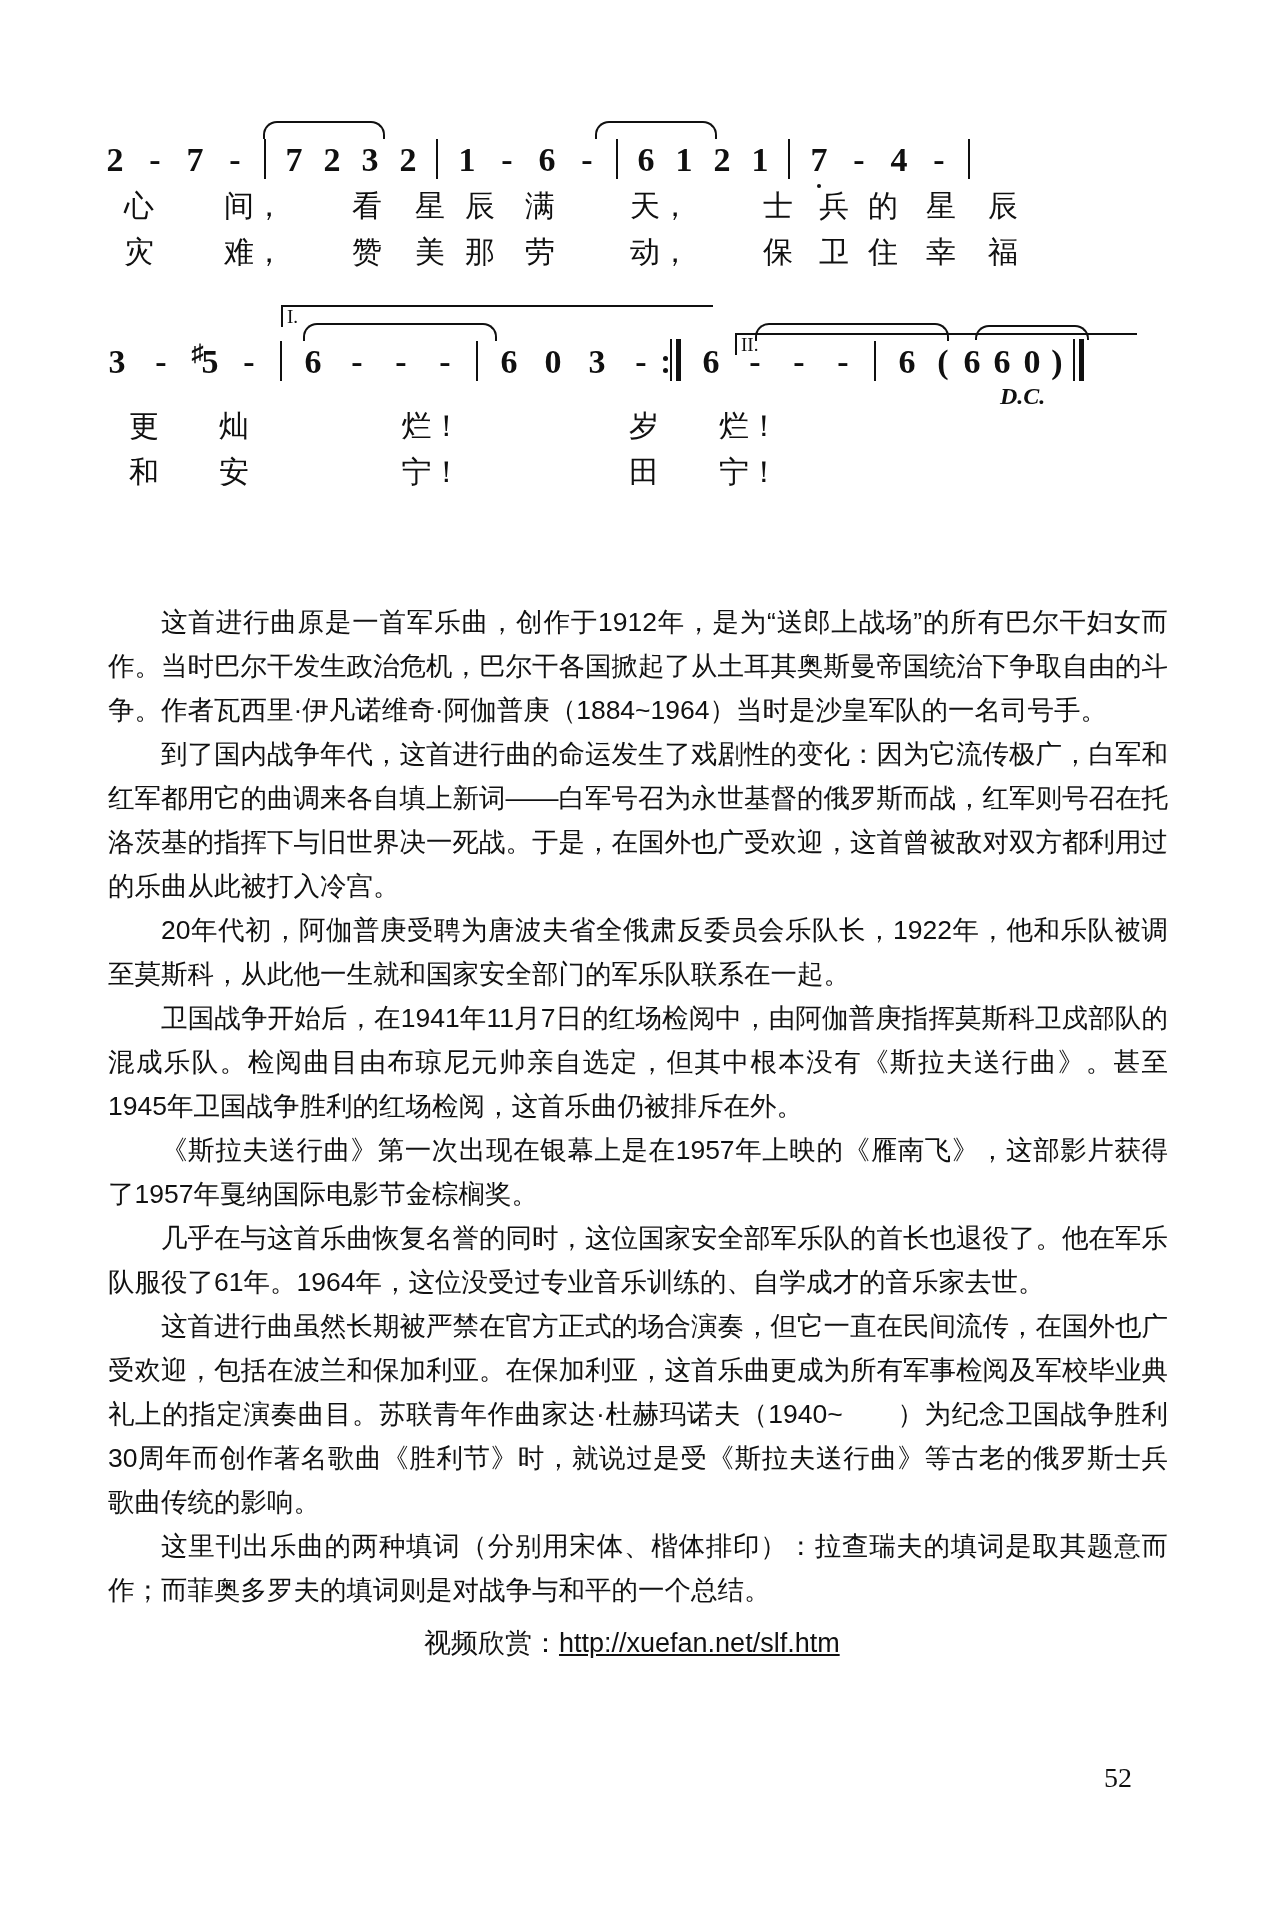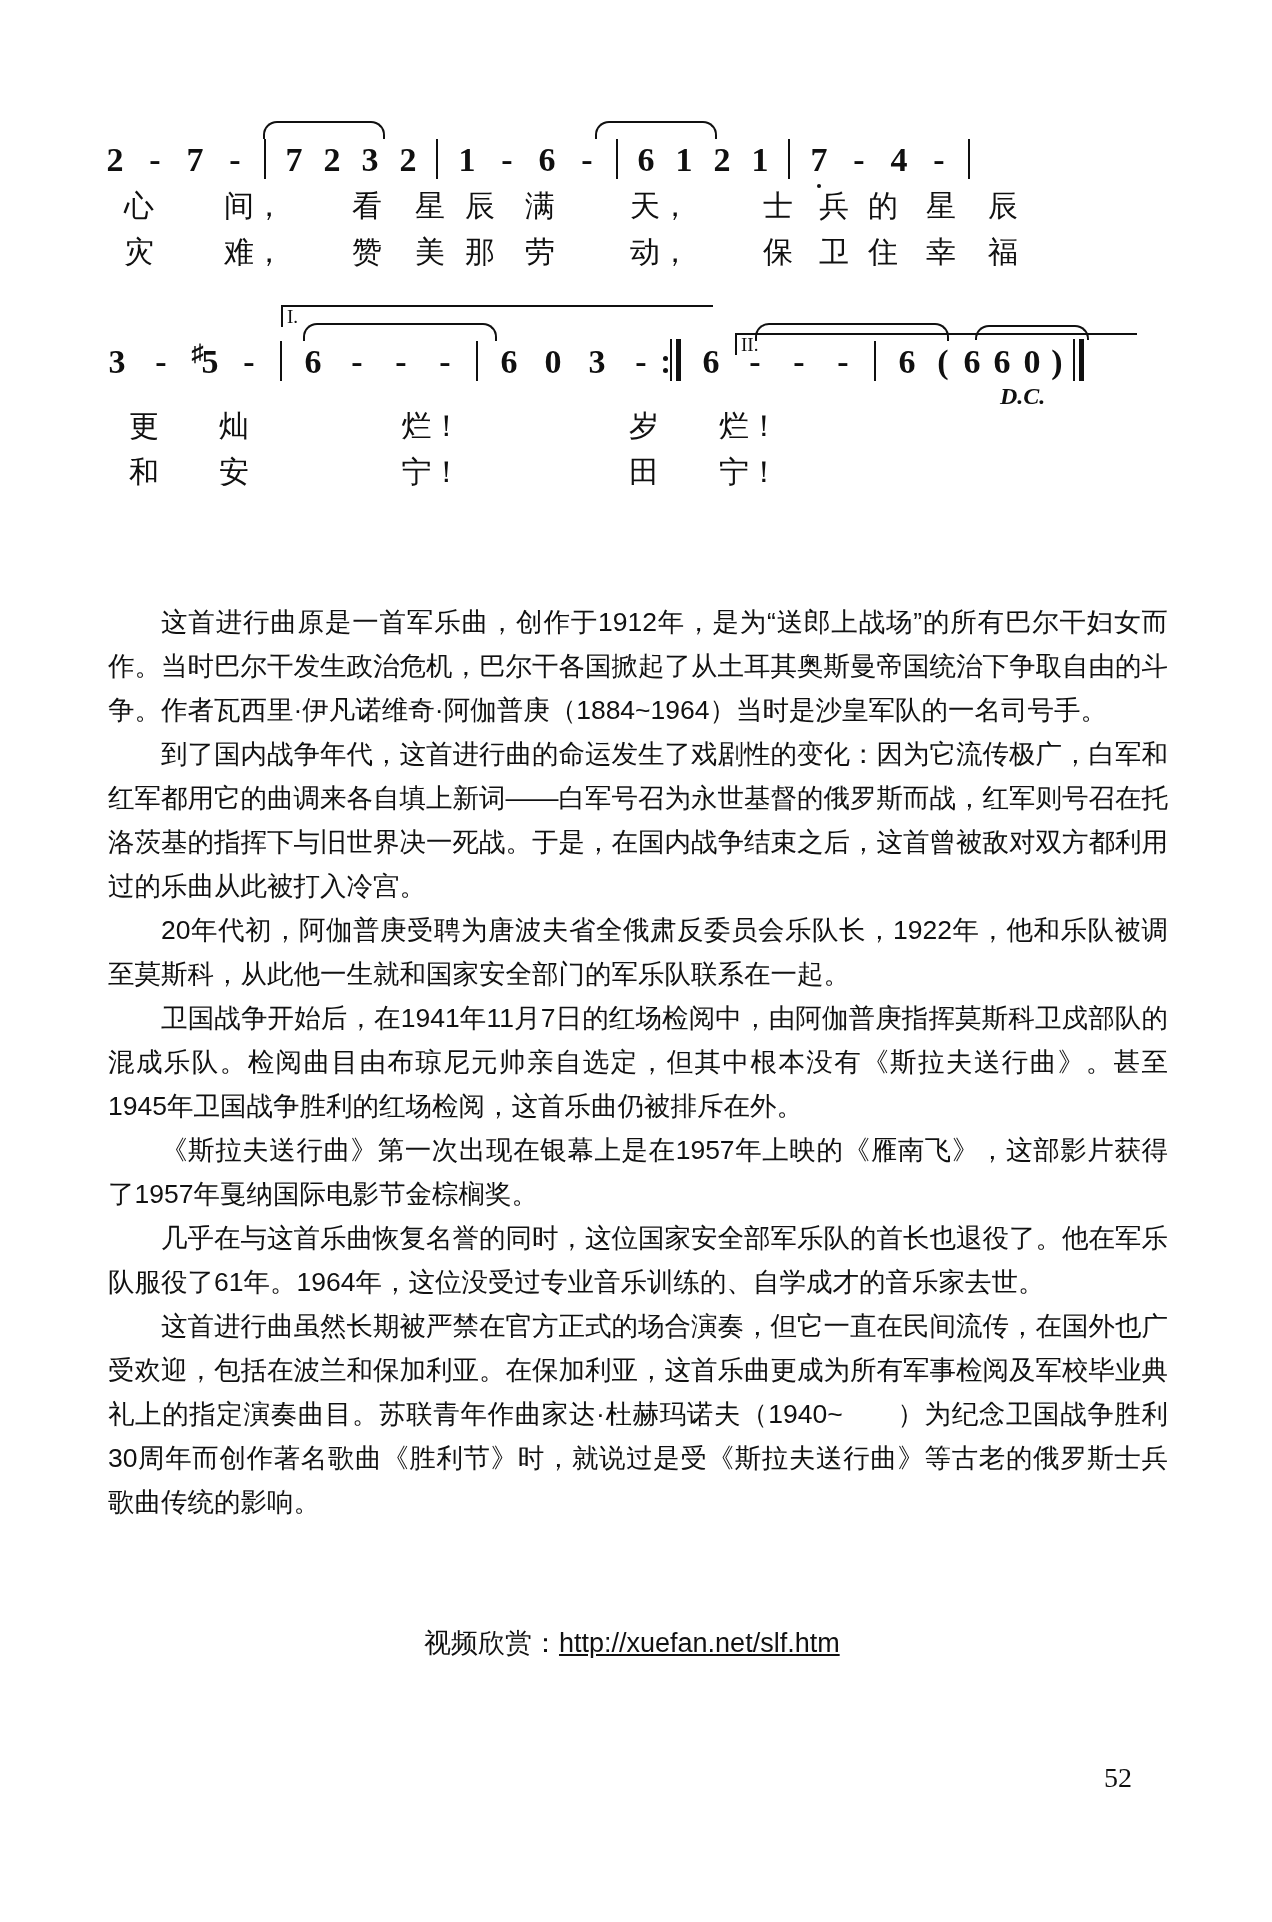--- a/index.html
+++ b/index.html
@@ -237,7 +237,7 @@
 
   <div class="body-text">
     <p>这首进行曲原是一首军乐曲，创作于1912年，是为“送郎上战场”的所有巴尔干妇女而作。当时巴尔干发生政治危机，巴尔干各国掀起了从土耳其奥斯曼帝国统治下争取自由的斗争。作者瓦西里·伊凡诺维奇·阿伽普庚（1884~1964）当时是沙皇军队的一名司号手。</p>
-    <p>到了国内战争年代，这首进行曲的命运发生了戏剧性的变化：因为它流传极广，白军和红军都用它的曲调来各自填上新词——白军号召为永世基督的俄罗斯而战，红军则号召在托洛茨基的指挥下与旧世界决一死战。于是，在国内战争结束之后，这首曾被敌对双方都利用过的乐曲从此被打入冷宫。</p>
+    <p>到了国内战争年代，这首进行曲的命运发生了戏剧性的变化：因为它流传极广，白军和红军都用它的曲调来各自填上新词——白军号召为永世基督的俄罗斯而战，红军则号召在托洛茨基的指挥下与旧世界决一死战。于是，在国外也广受欢迎，这首曾被敌对双方都利用过的乐曲从此被打入冷宫。</p>
     <p>20年代初，阿伽普庚受聘为唐波夫省全俄肃反委员会乐队长，1922年，他和乐队被调至莫斯科，从此他一生就和国家安全部门的军乐队联系在一起。</p>
     <p>卫国战争开始后，在1941年11月7日的红场检阅中，由阿伽普庚指挥莫斯科卫戍部队的混成乐队。检阅曲目由布琼尼元帅亲自选定，但其中根本没有《斯拉夫送行曲》。甚至1945年卫国战争胜利的红场检阅，这首乐曲仍被排斥在外。</p>
     <p>《斯拉夫送行曲》第一次出现在银幕上是在1957年上映的《雁南飞》，这部影片获得了1957年戛纳国际电影节金棕榈奖。</p>

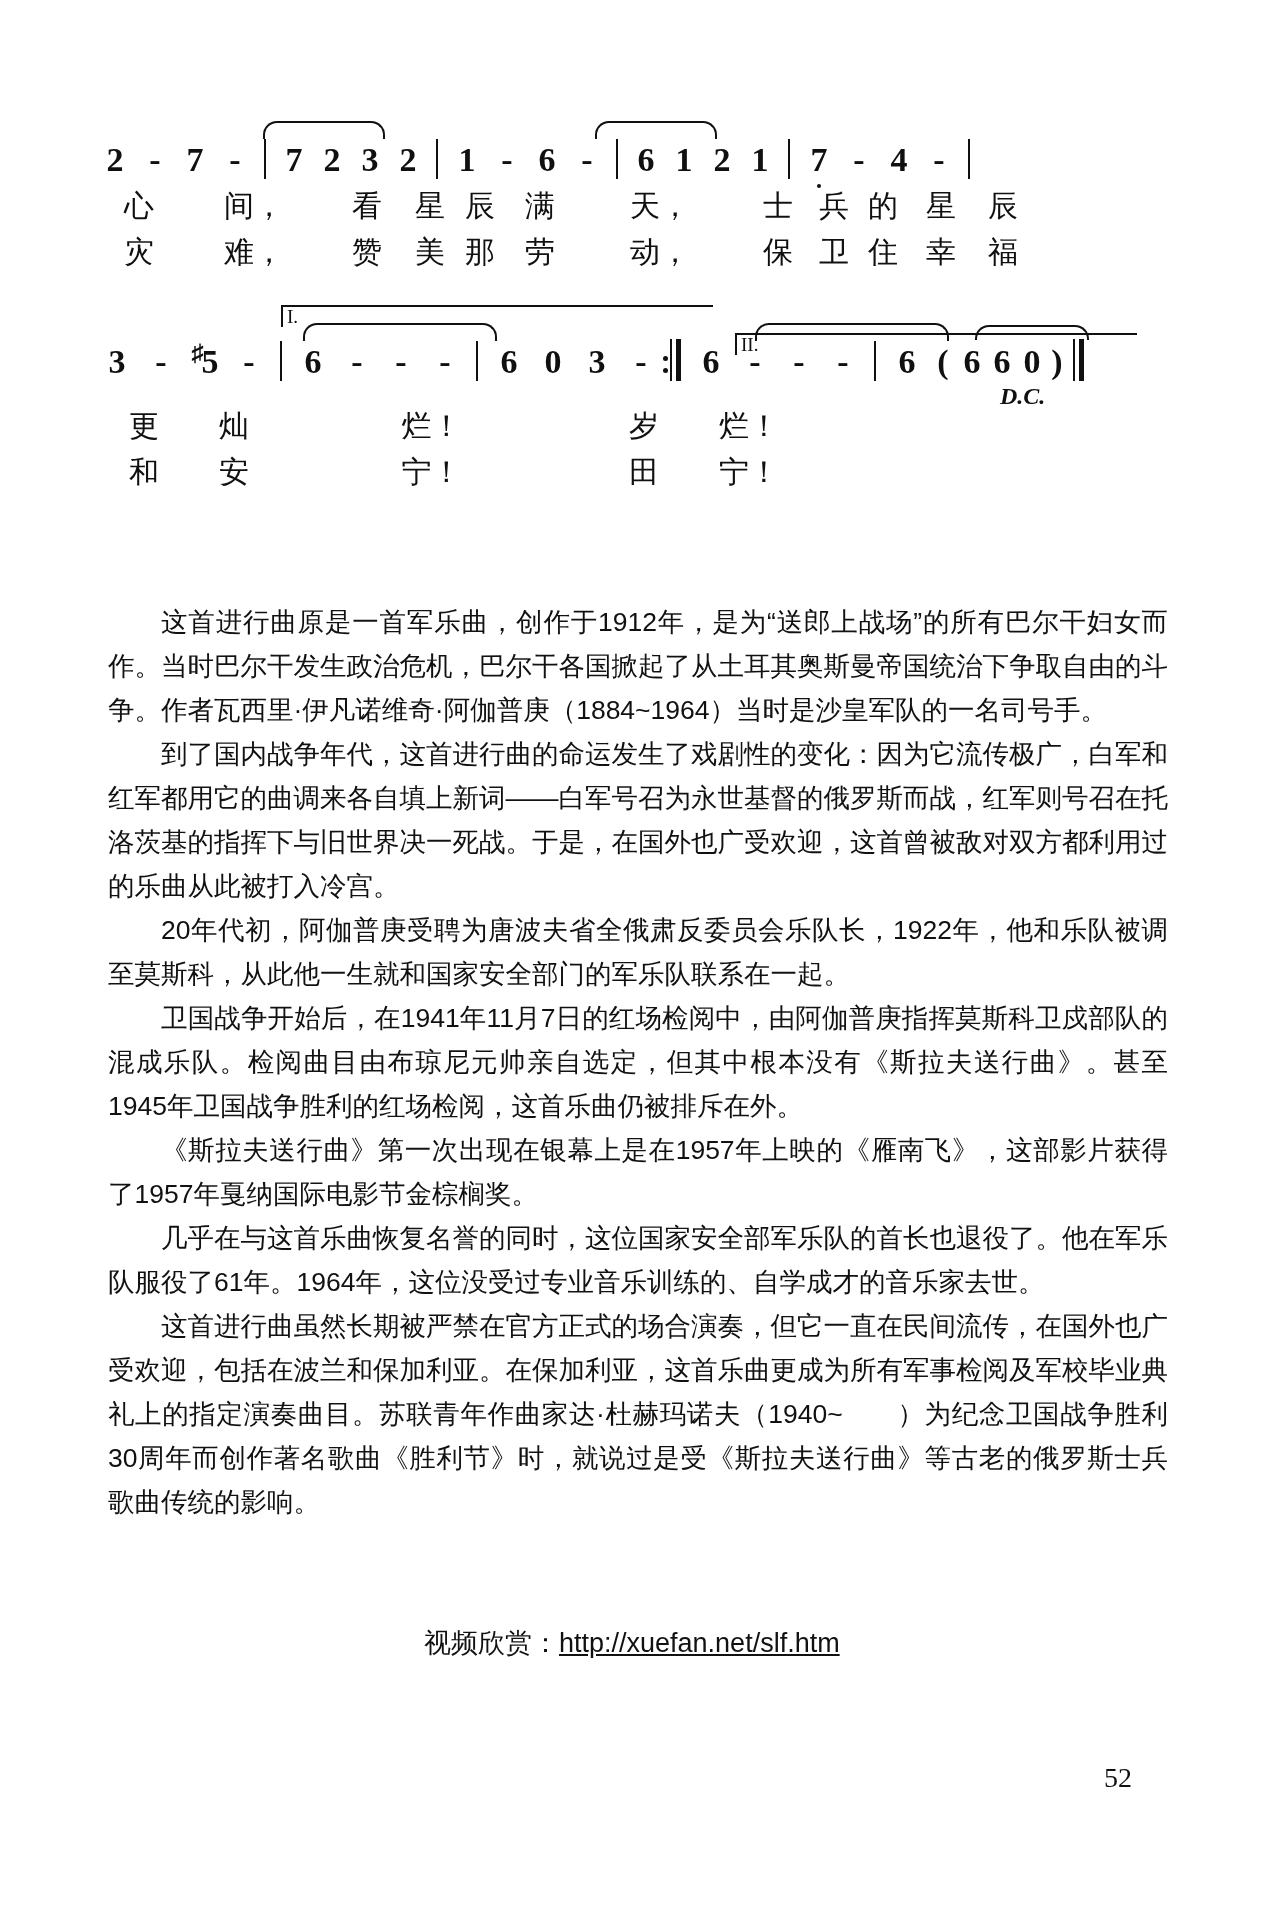--- a/index.html
+++ b/index.html
@@ -243,6 +243,7 @@
     <p>《斯拉夫送行曲》第一次出现在银幕上是在1957年上映的《雁南飞》，这部影片获得了1957年戛纳国际电影节金棕榈奖。</p>
     <p>几乎在与这首乐曲恢复名誉的同时，这位国家安全部军乐队的首长也退役了。他在军乐队服役了61年。1964年，这位没受过专业音乐训练的、自学成才的音乐家去世。</p>
     <p>这首进行曲虽然长期被严禁在官方正式的场合演奏，但它一直在民间流传，在国外也广受欢迎，包括在波兰和保加利亚。在保加利亚，这首乐曲更成为所有军事检阅及军校毕业典礼上的指定演奏曲目。苏联青年作曲家达·杜赫玛诺夫（1940~　　）为纪念卫国战争胜利30周年而创作著名歌曲《胜利节》时，就说过是受《斯拉夫送行曲》等古老的俄罗斯士兵歌曲传统的影响。</p>
+    <p>这里刊出乐曲的两种填词（分别用宋体、楷体排印）：拉查瑞夫的填词是取其题意而作；而菲奥多罗夫的填词则是对战争与和平的一个总结。</p>
   </div>
 
   <div class="link">

